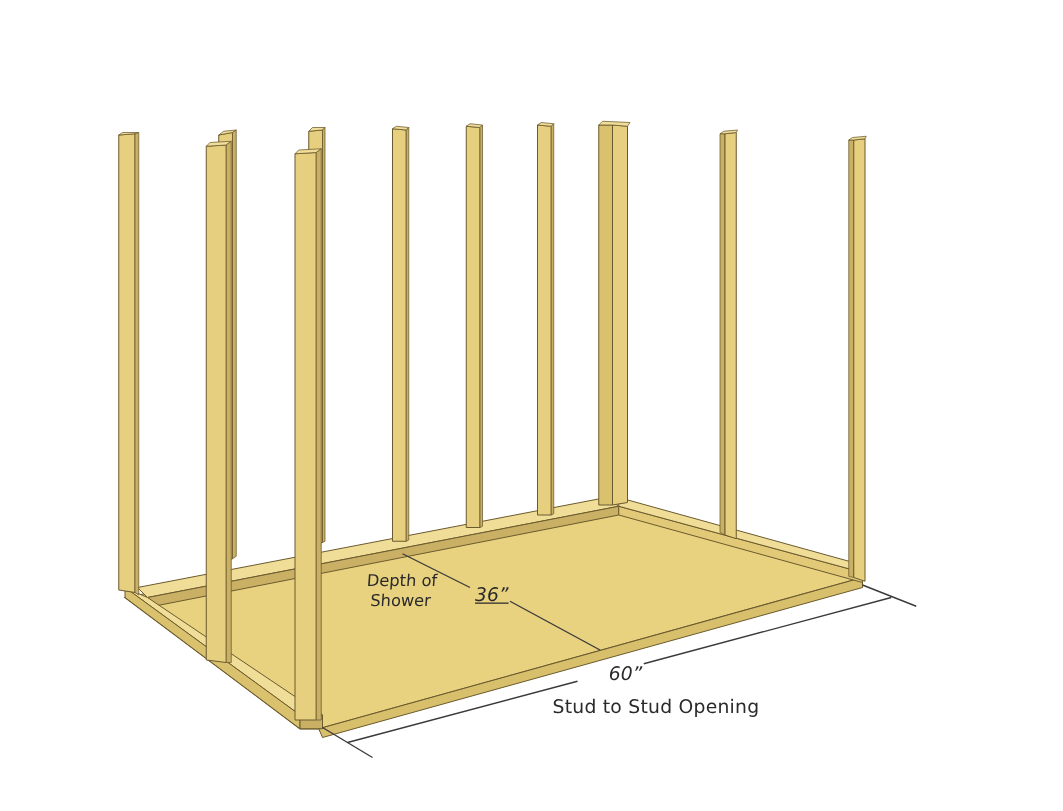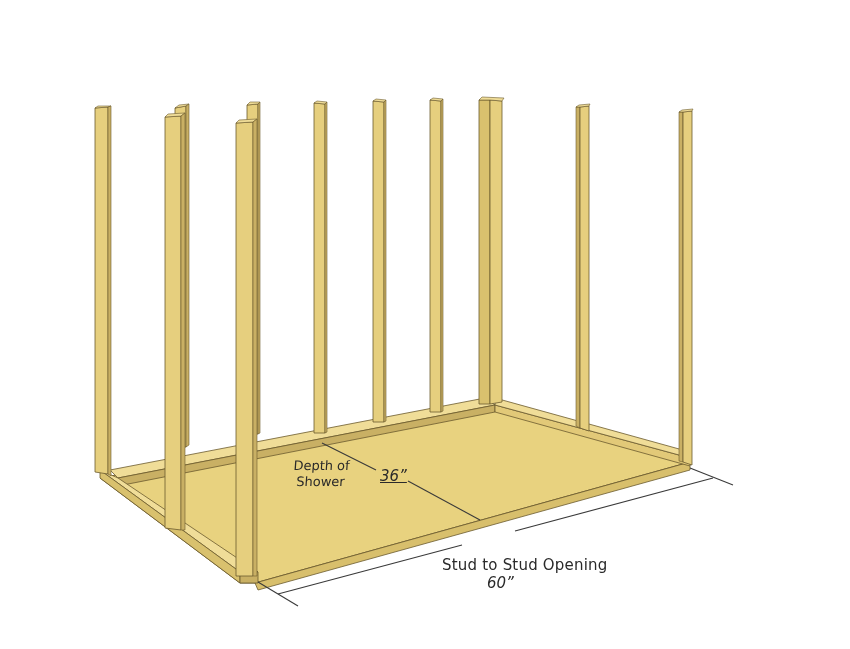--- a/index.html
+++ b/index.html
@@ -48,7 +48,6 @@
       top: 530px;
       font-size: 15px;
       font-style: italic;
-      margin-top: 44px;
     }
     #width-caption {
       left: 442px;

